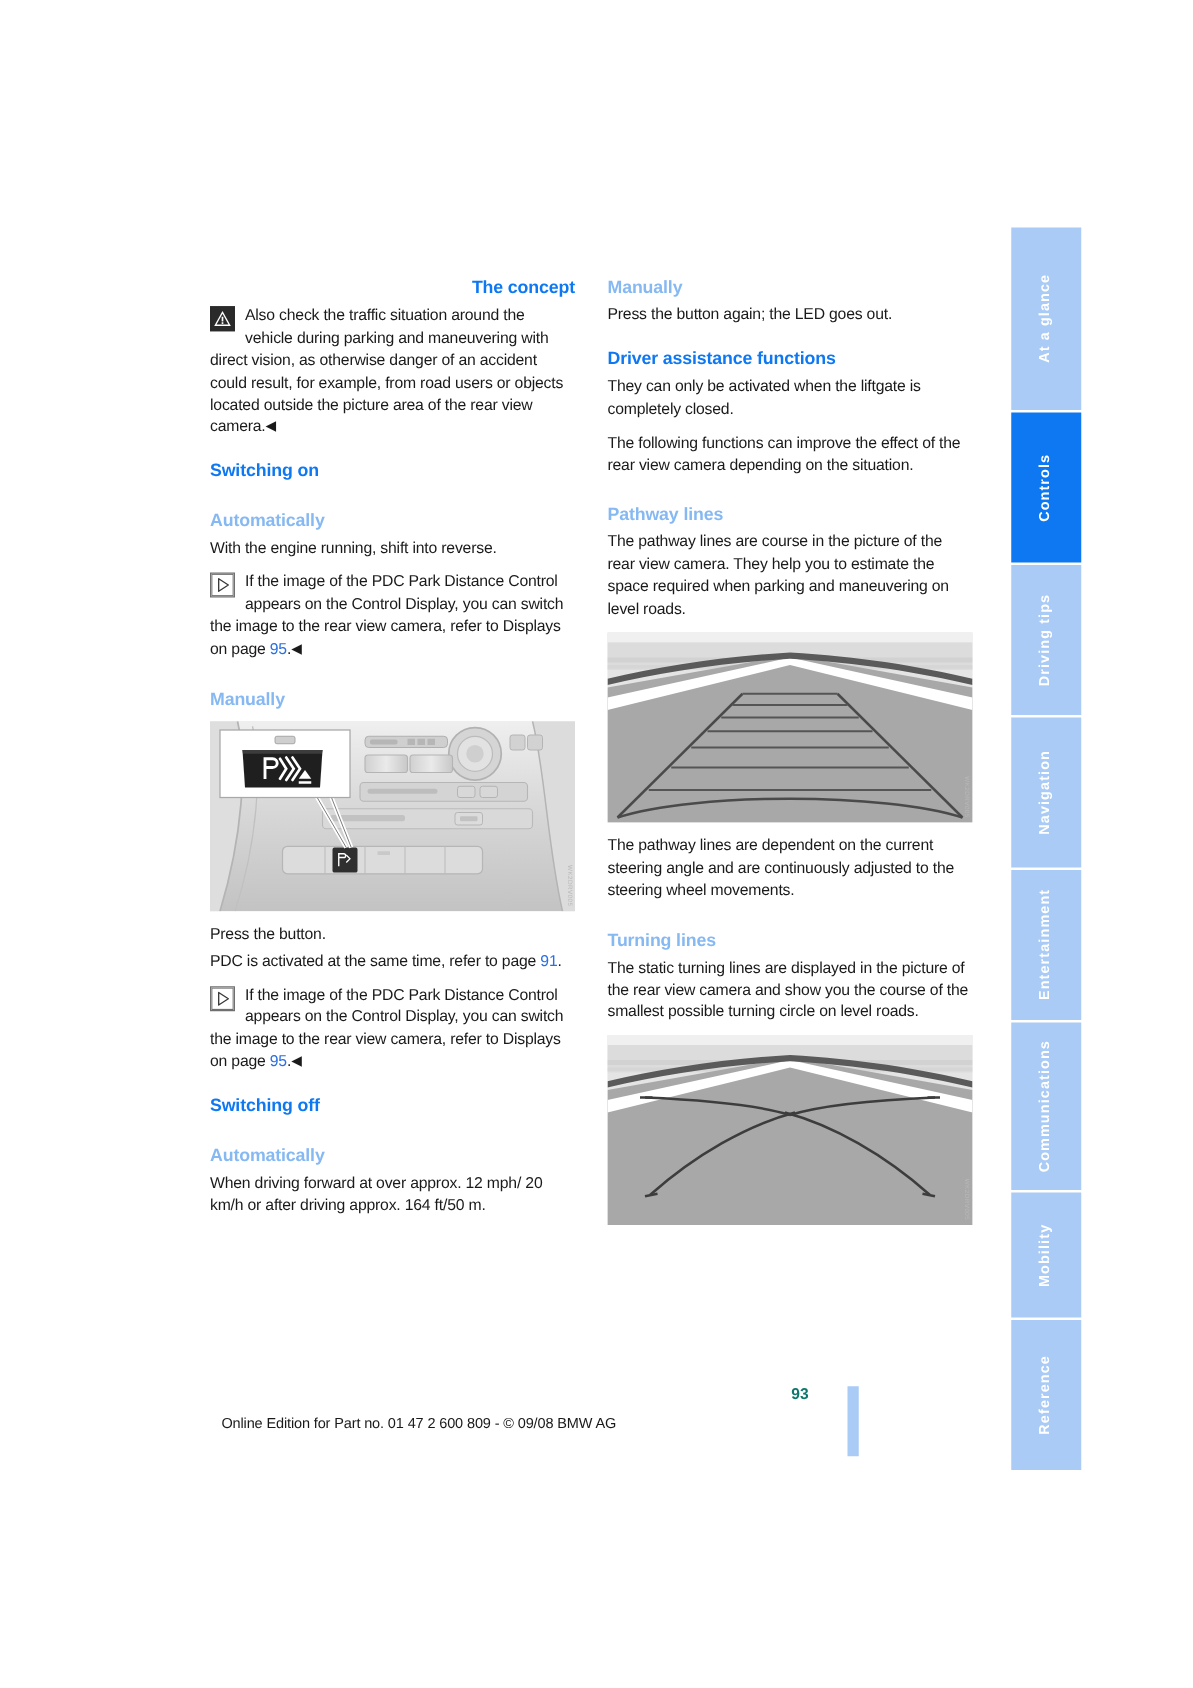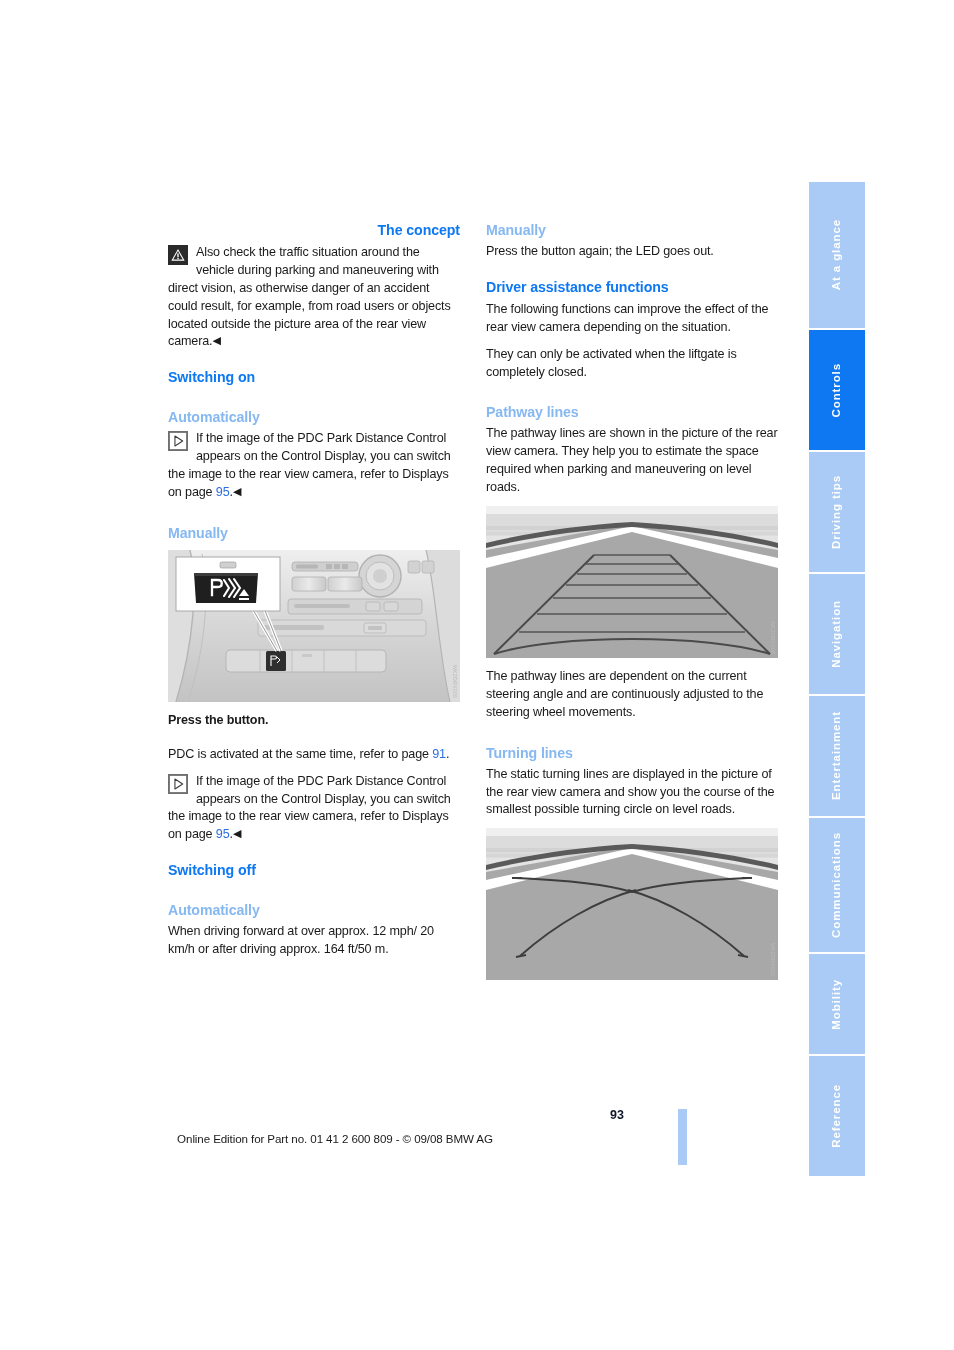--- a/index.html
+++ b/index.html
@@ -372,8 +372,8 @@
       <p class="body">Press the button again; the LED goes out.</p>
 
       <h2 class="head">Driver assistance functions</h2>
+      <p class="body">They can only be activated when the liftgate is completely closed.</p>
       <p class="body">The following functions can improve the effect of the rear view camera depending on the situation.</p>
-      <p class="body">They can only be activated when the liftgate is completely closed.</p>
 
       <h3 class="subhead">Pathway lines</h3>
       <p class="body">The pathway lines are shown in the picture of the rear view camera. They help you to estimate the space required when parking and maneuvering on level roads.</p>

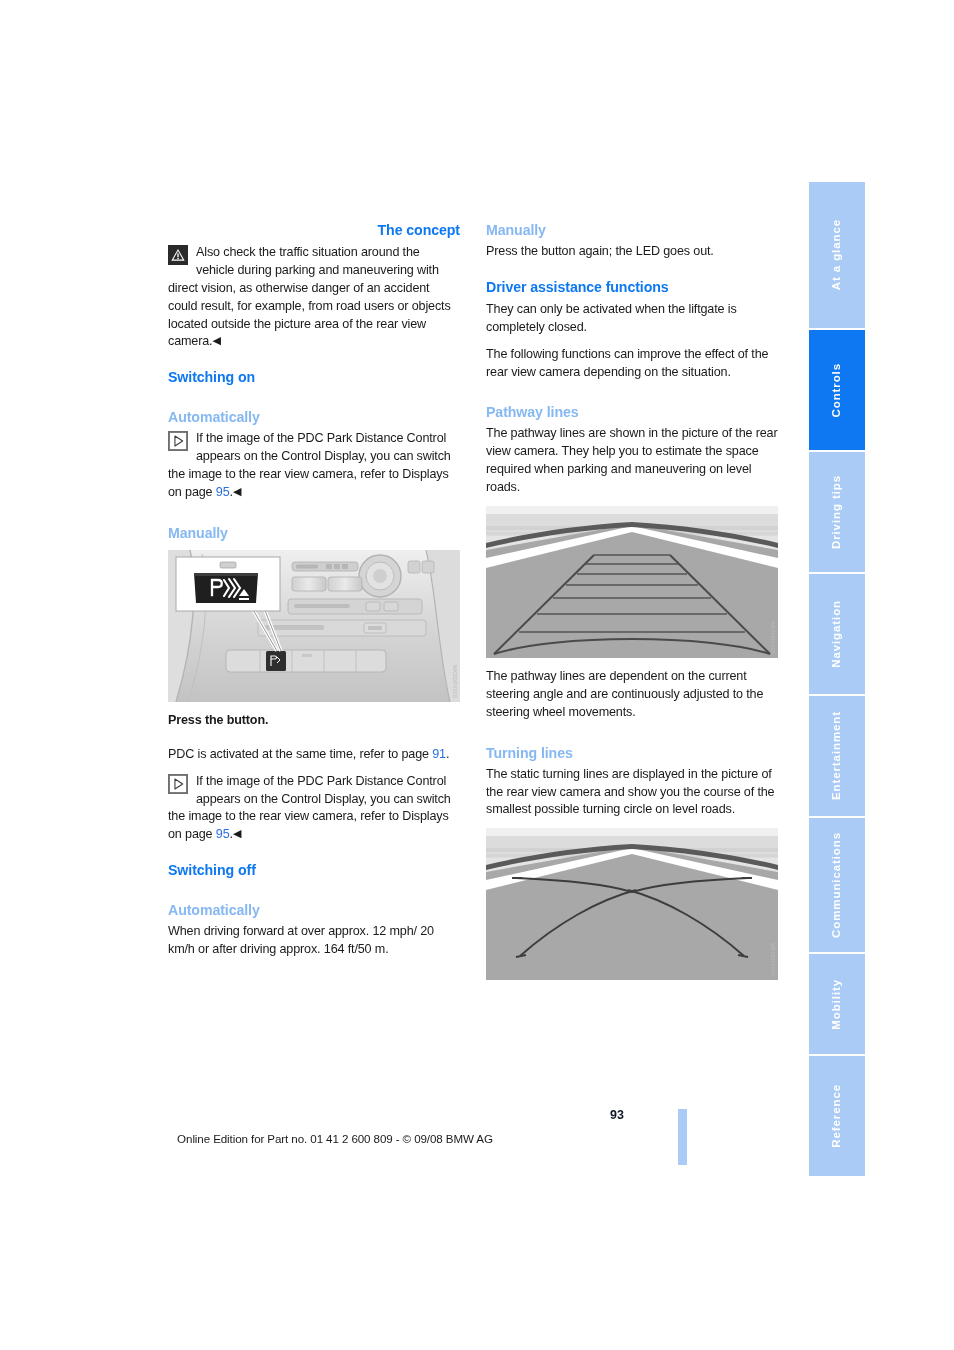--- a/index.html
+++ b/index.html
@@ -249,6 +249,7 @@
       <h2 class="head">Switching on</h2>
 
       <h3 class="subhead">Automatically</h3>
+      <p class="body">With the engine running, shift into reverse.</p>
 
       <div class="noteblock">
         <span class="note-icon info">

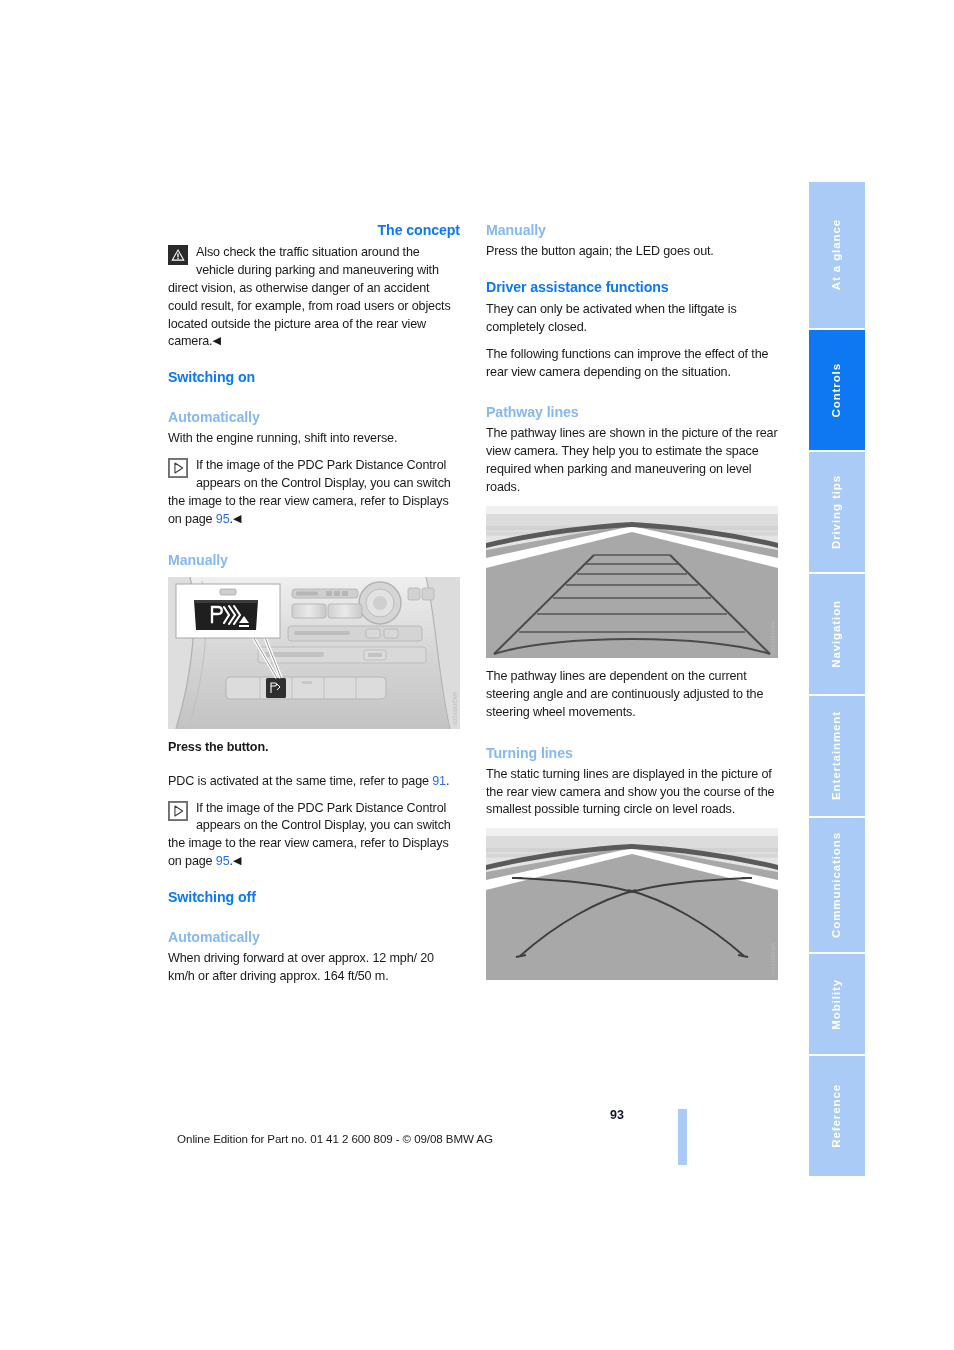--- a/index.html
+++ b/index.html
@@ -377,7 +377,7 @@
       <p class="body">The following functions can improve the effect of the rear view camera depending on the situation.</p>
 
       <h3 class="subhead">Pathway lines</h3>
-      <p class="body">The pathway lines are shown in the picture of the rear view camera. They help you to estimate the space required when parking and maneuvering on level roads.</p>
+      <p class="body">The pathway lines are course in the picture of the rear view camera. They help you to estimate the space required when parking and maneuvering on level roads.</p>
 
       <div class="figure fig-cam">
         <svg viewBox="0 0 292 152" preserveAspectRatio="none" aria-hidden="true">

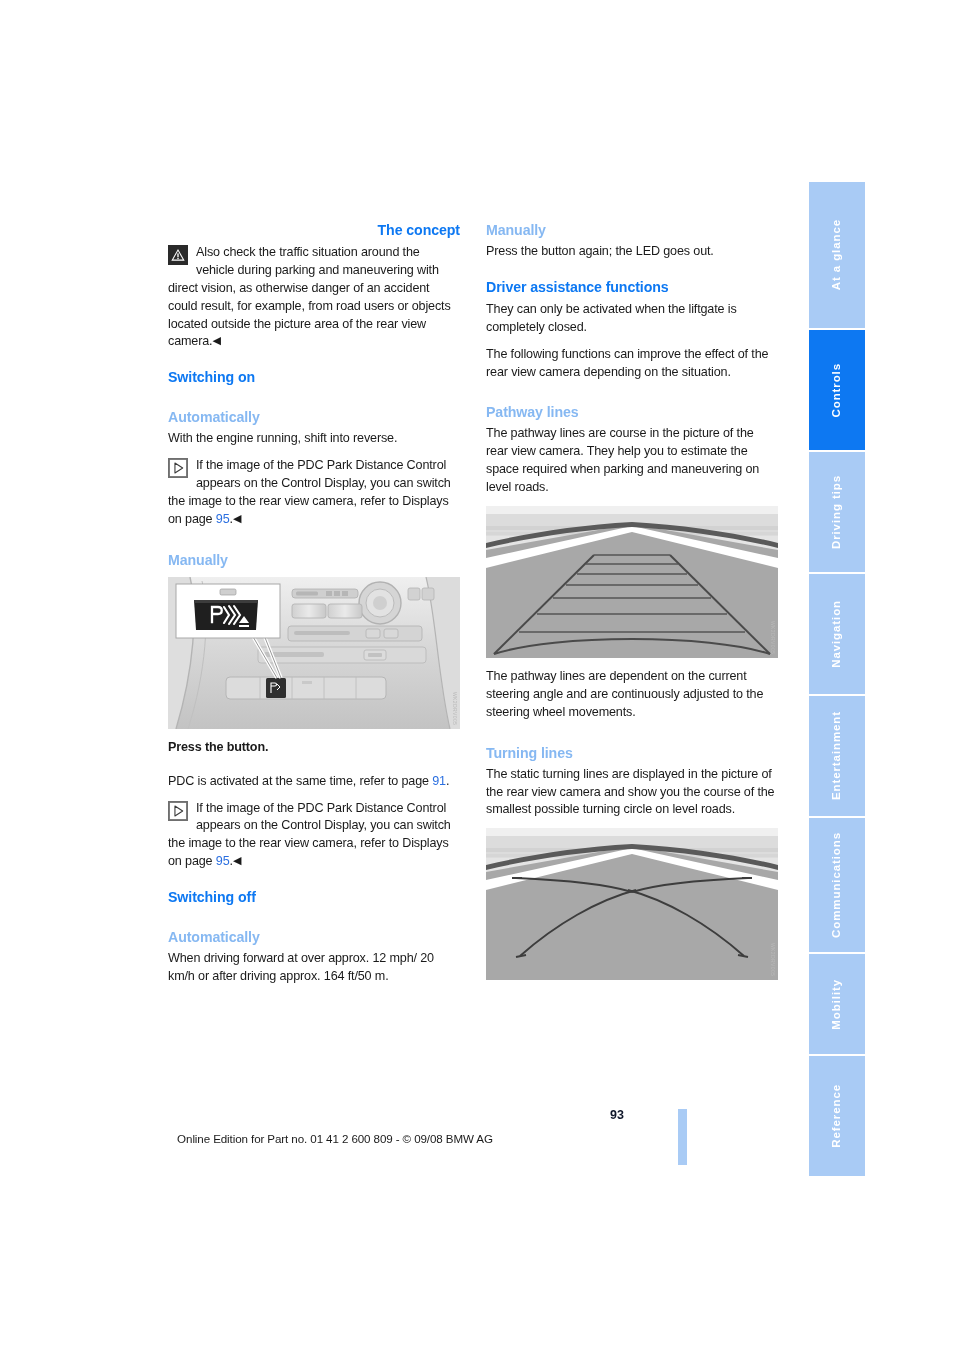--- a/index.html
+++ b/index.html
@@ -103,7 +103,7 @@
     color: #1a1a1a;
     letter-spacing: -0.15px;
   }
-  p.body.tight { margin-bottom: 16px; font-weight: bold; }
+  p.body.tight { margin-bottom: 4px; }
   .pageref { color: #2b6fe0; }
 
   

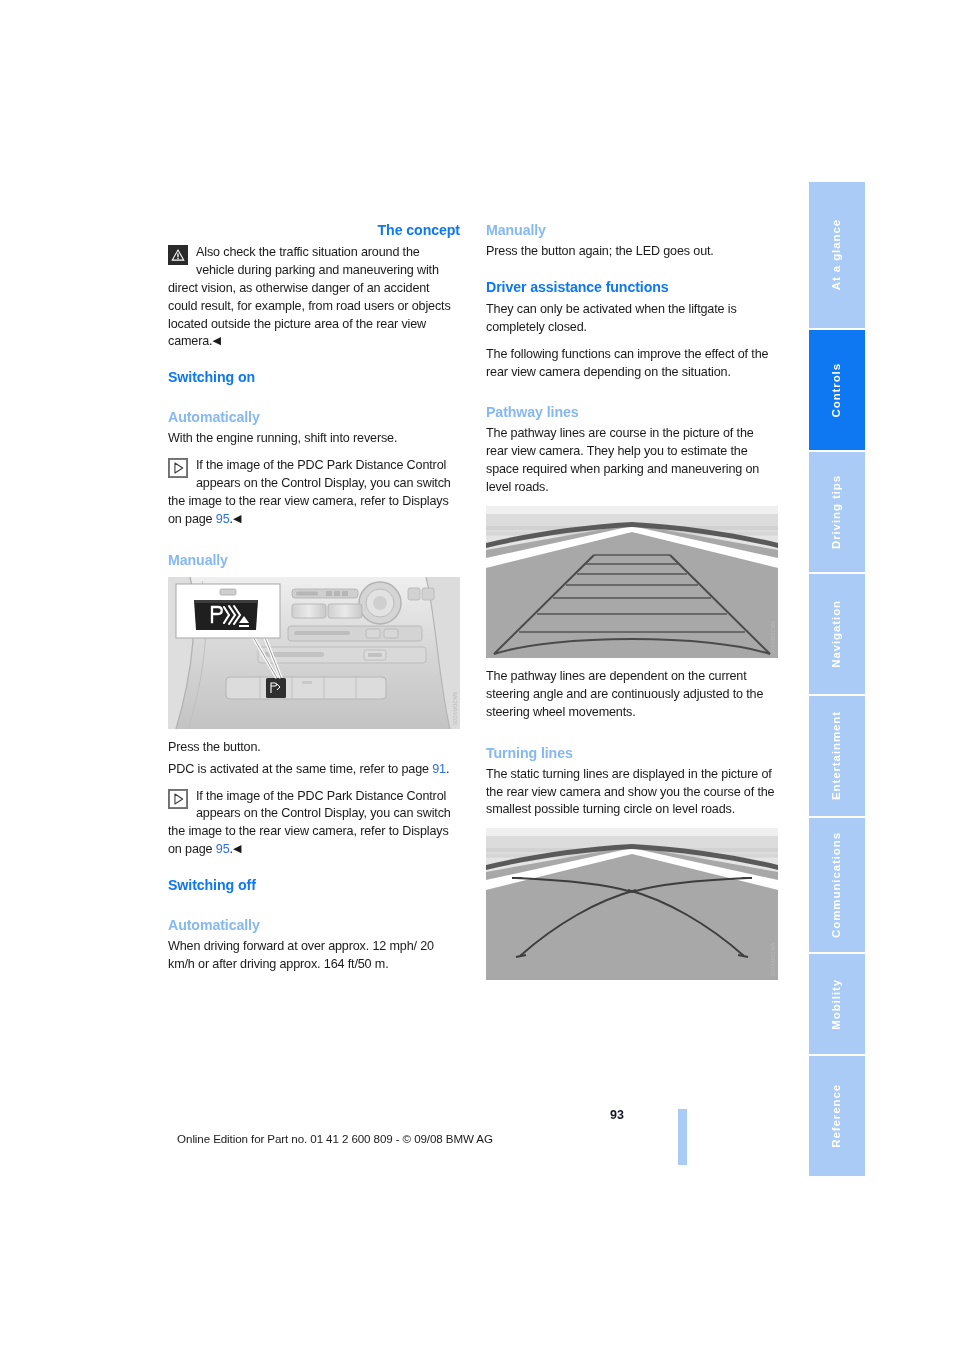--- a/index.html
+++ b/index.html
@@ -170,10 +170,10 @@
     left: 610px;
     top: 0px;
     width: 60px;
-    text-align: left;
+    text-align: center;
     font-size: 12.5px;
     font-weight: bold;
-    color: #0f172a;
+    color: #0f766e;
   }
   #footer-rule {
     position: absolute;

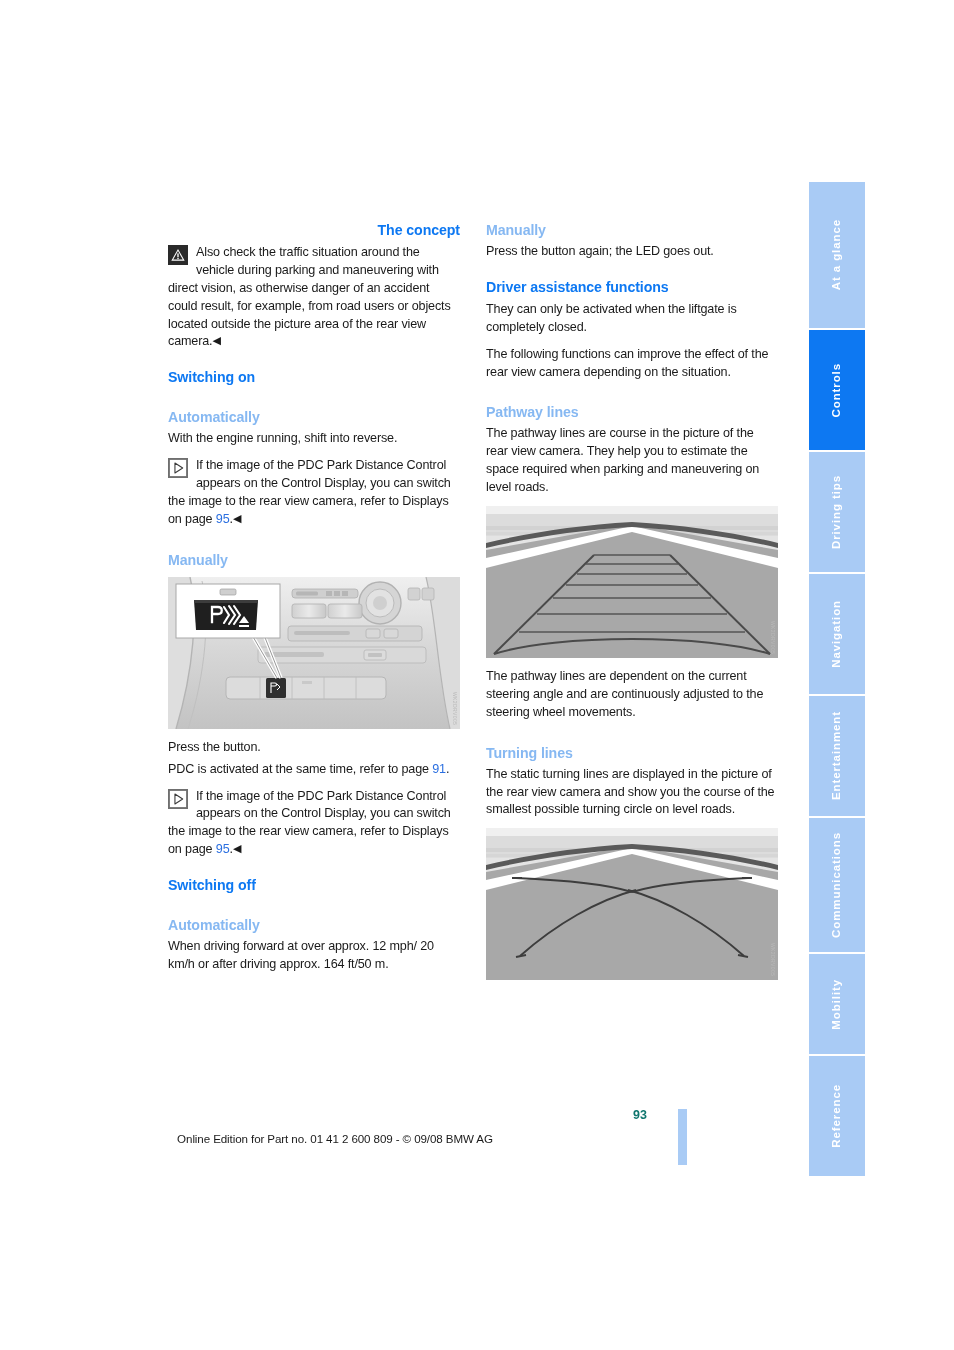--- a/index.html
+++ b/index.html
@@ -453,7 +453,7 @@
   <div id="footer">
     <div id="page-number">93</div>
     <div id="footer-rule"></div>
-    <div id="footer-text">Online Edition for Part no. 01 41 2 600 809 - © 09/08 BMW AG</div>
+    <div id="footer-text">Online Edition for Part no. 01 47 2 600 809 - © 09/08 BMW AG</div>
   </div>
 
 </div>

